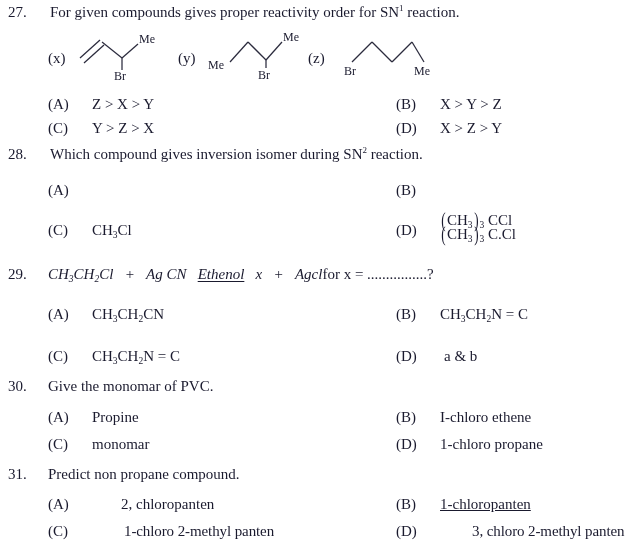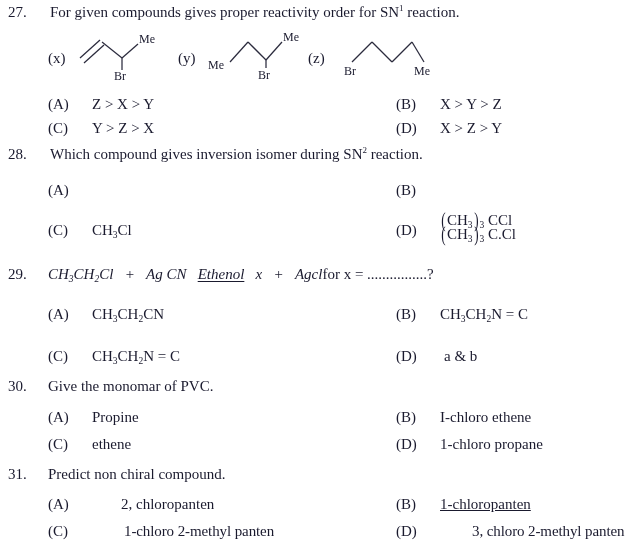--- a/index.html
+++ b/index.html
@@ -197,7 +197,7 @@
   <div class="abs opt-text" style="left:440px; top:409px;">I-chloro ethene</div>
 
   <div class="abs opt-label" style="left:48px; top:436px;">(C)</div>
-  <div class="abs opt-text" style="left:92px; top:436px;">ethene</div>
+  <div class="abs opt-text" style="left:92px; top:436px;">monomar</div>
 
   <div class="abs opt-label" style="left:396px; top:436px;">(D)</div>
   <div class="abs opt-text" style="left:440px; top:436px;">1-chloro propane</div>

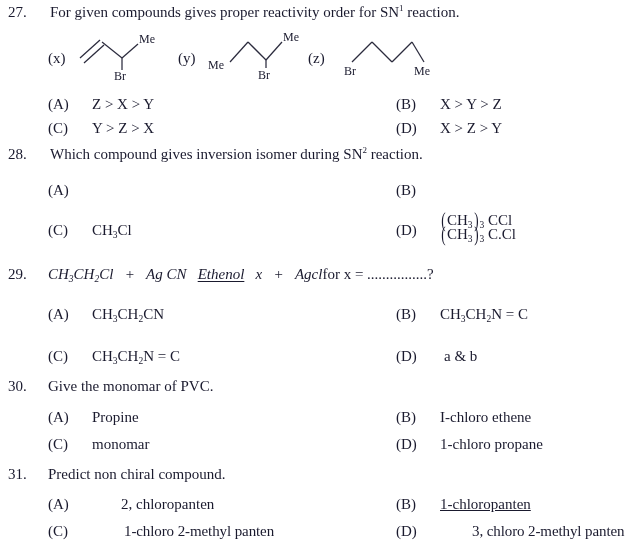--- a/index.html
+++ b/index.html
@@ -203,7 +203,7 @@
   <div class="abs opt-text" style="left:440px; top:436px;">1-chloro propane</div>
 
   <div class="abs qnum" style="left:8px; top:466px;">31.</div>
-  <div class="abs qtext" style="left:48px; top:466px;">Predict non chiral compound.</div>
+  <div class="abs qtext" style="left:48px; top:466px;">Predict non propane compound.</div>
 
   <div class="abs opt-label" style="left:48px; top:496px;">(A)</div>
   <div class="abs opt-text" style="left:92px; top:496px;margin-left:29px;">2, chloropanten</div>

